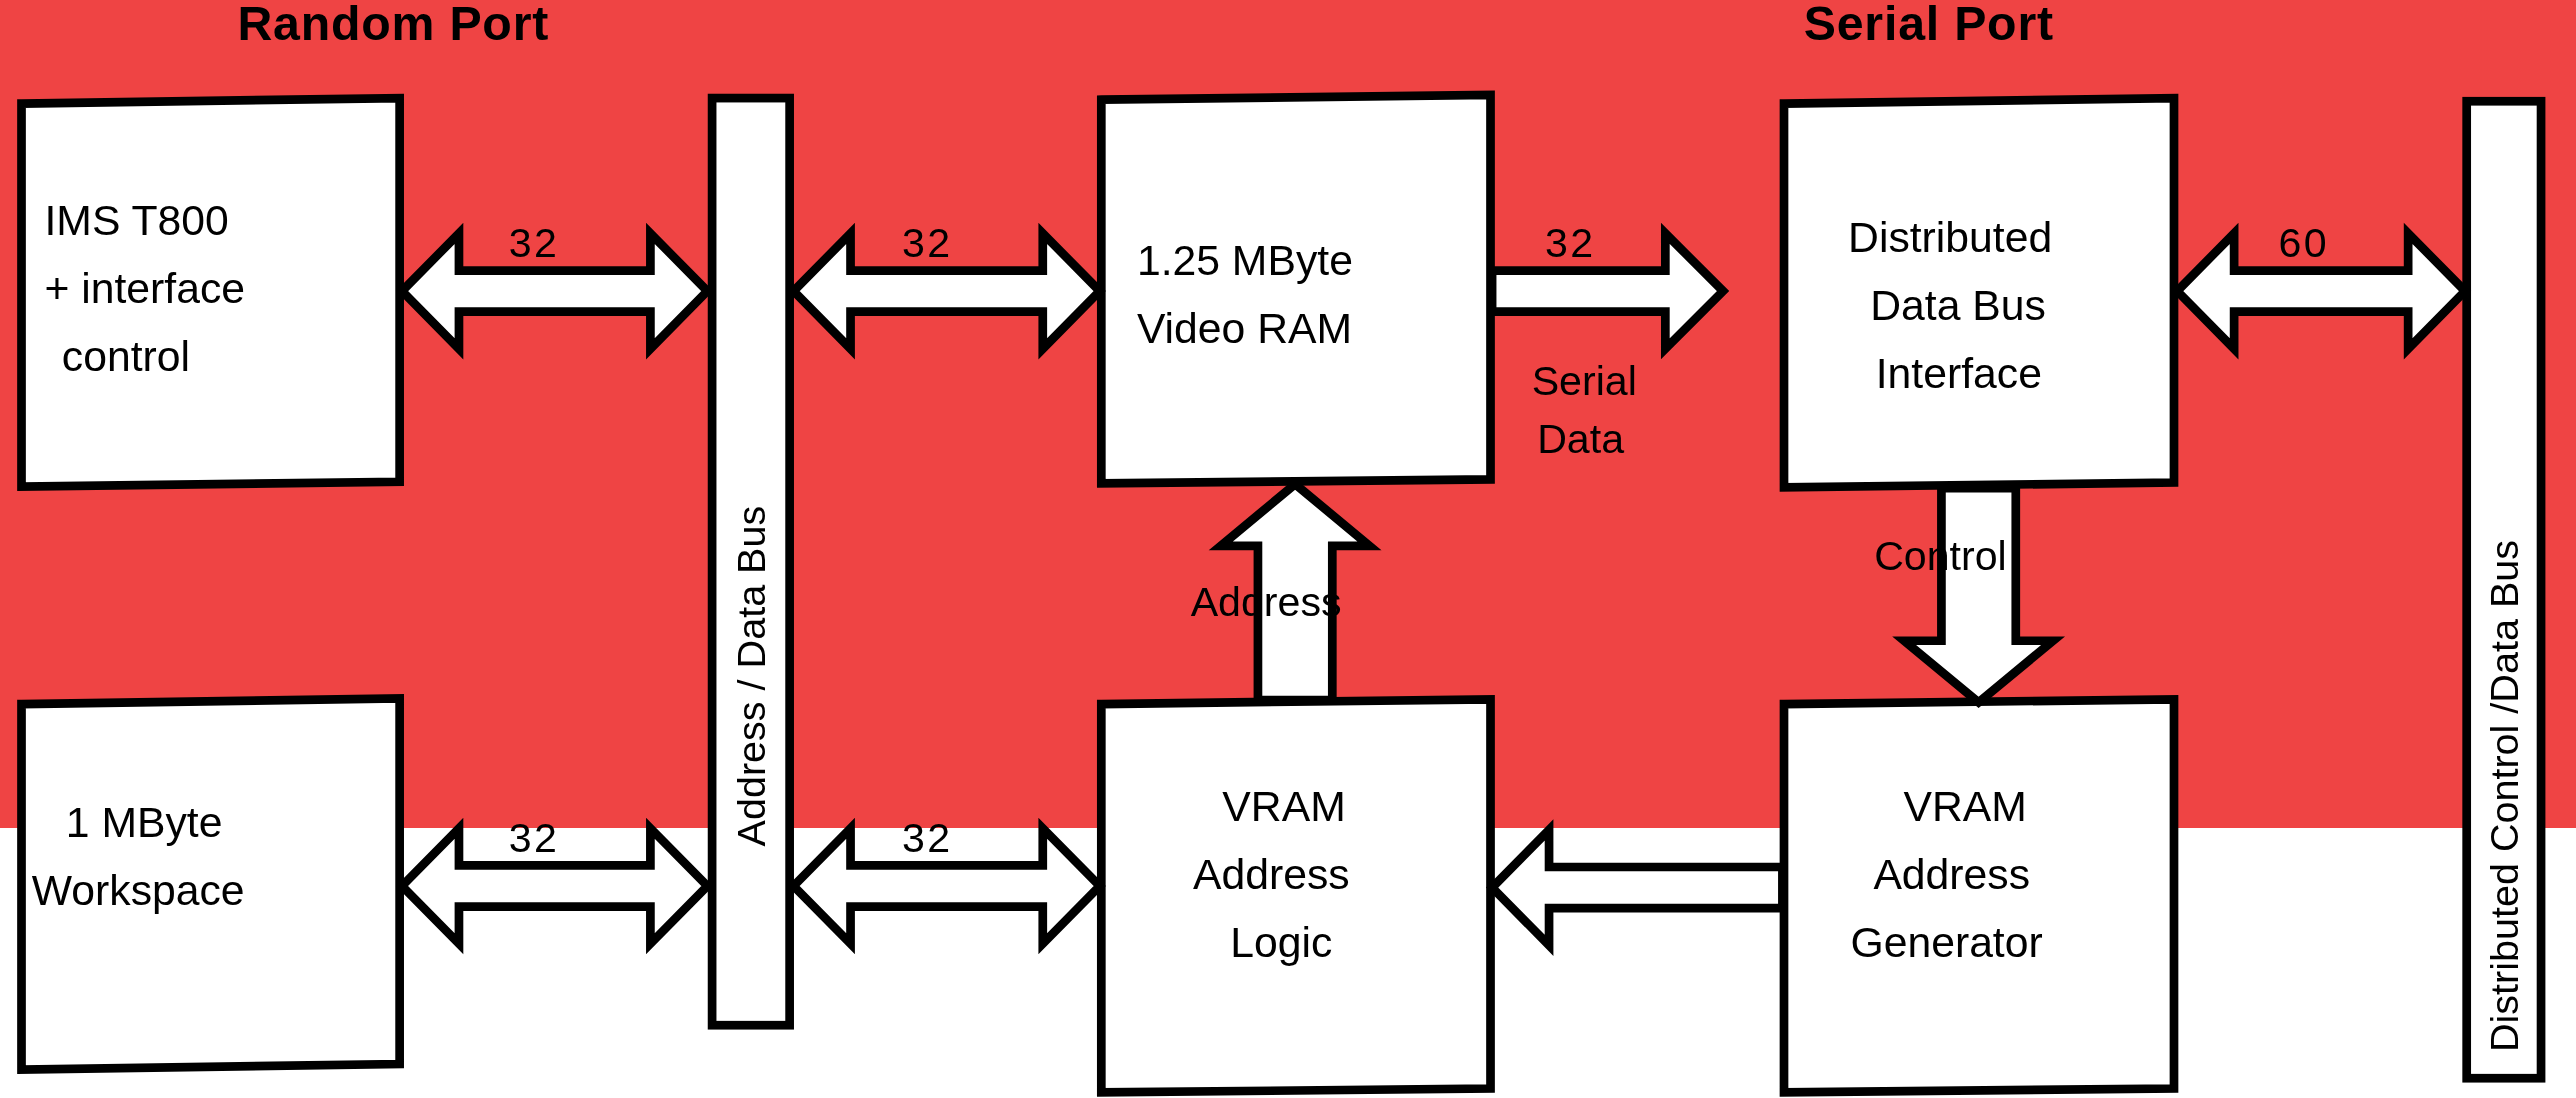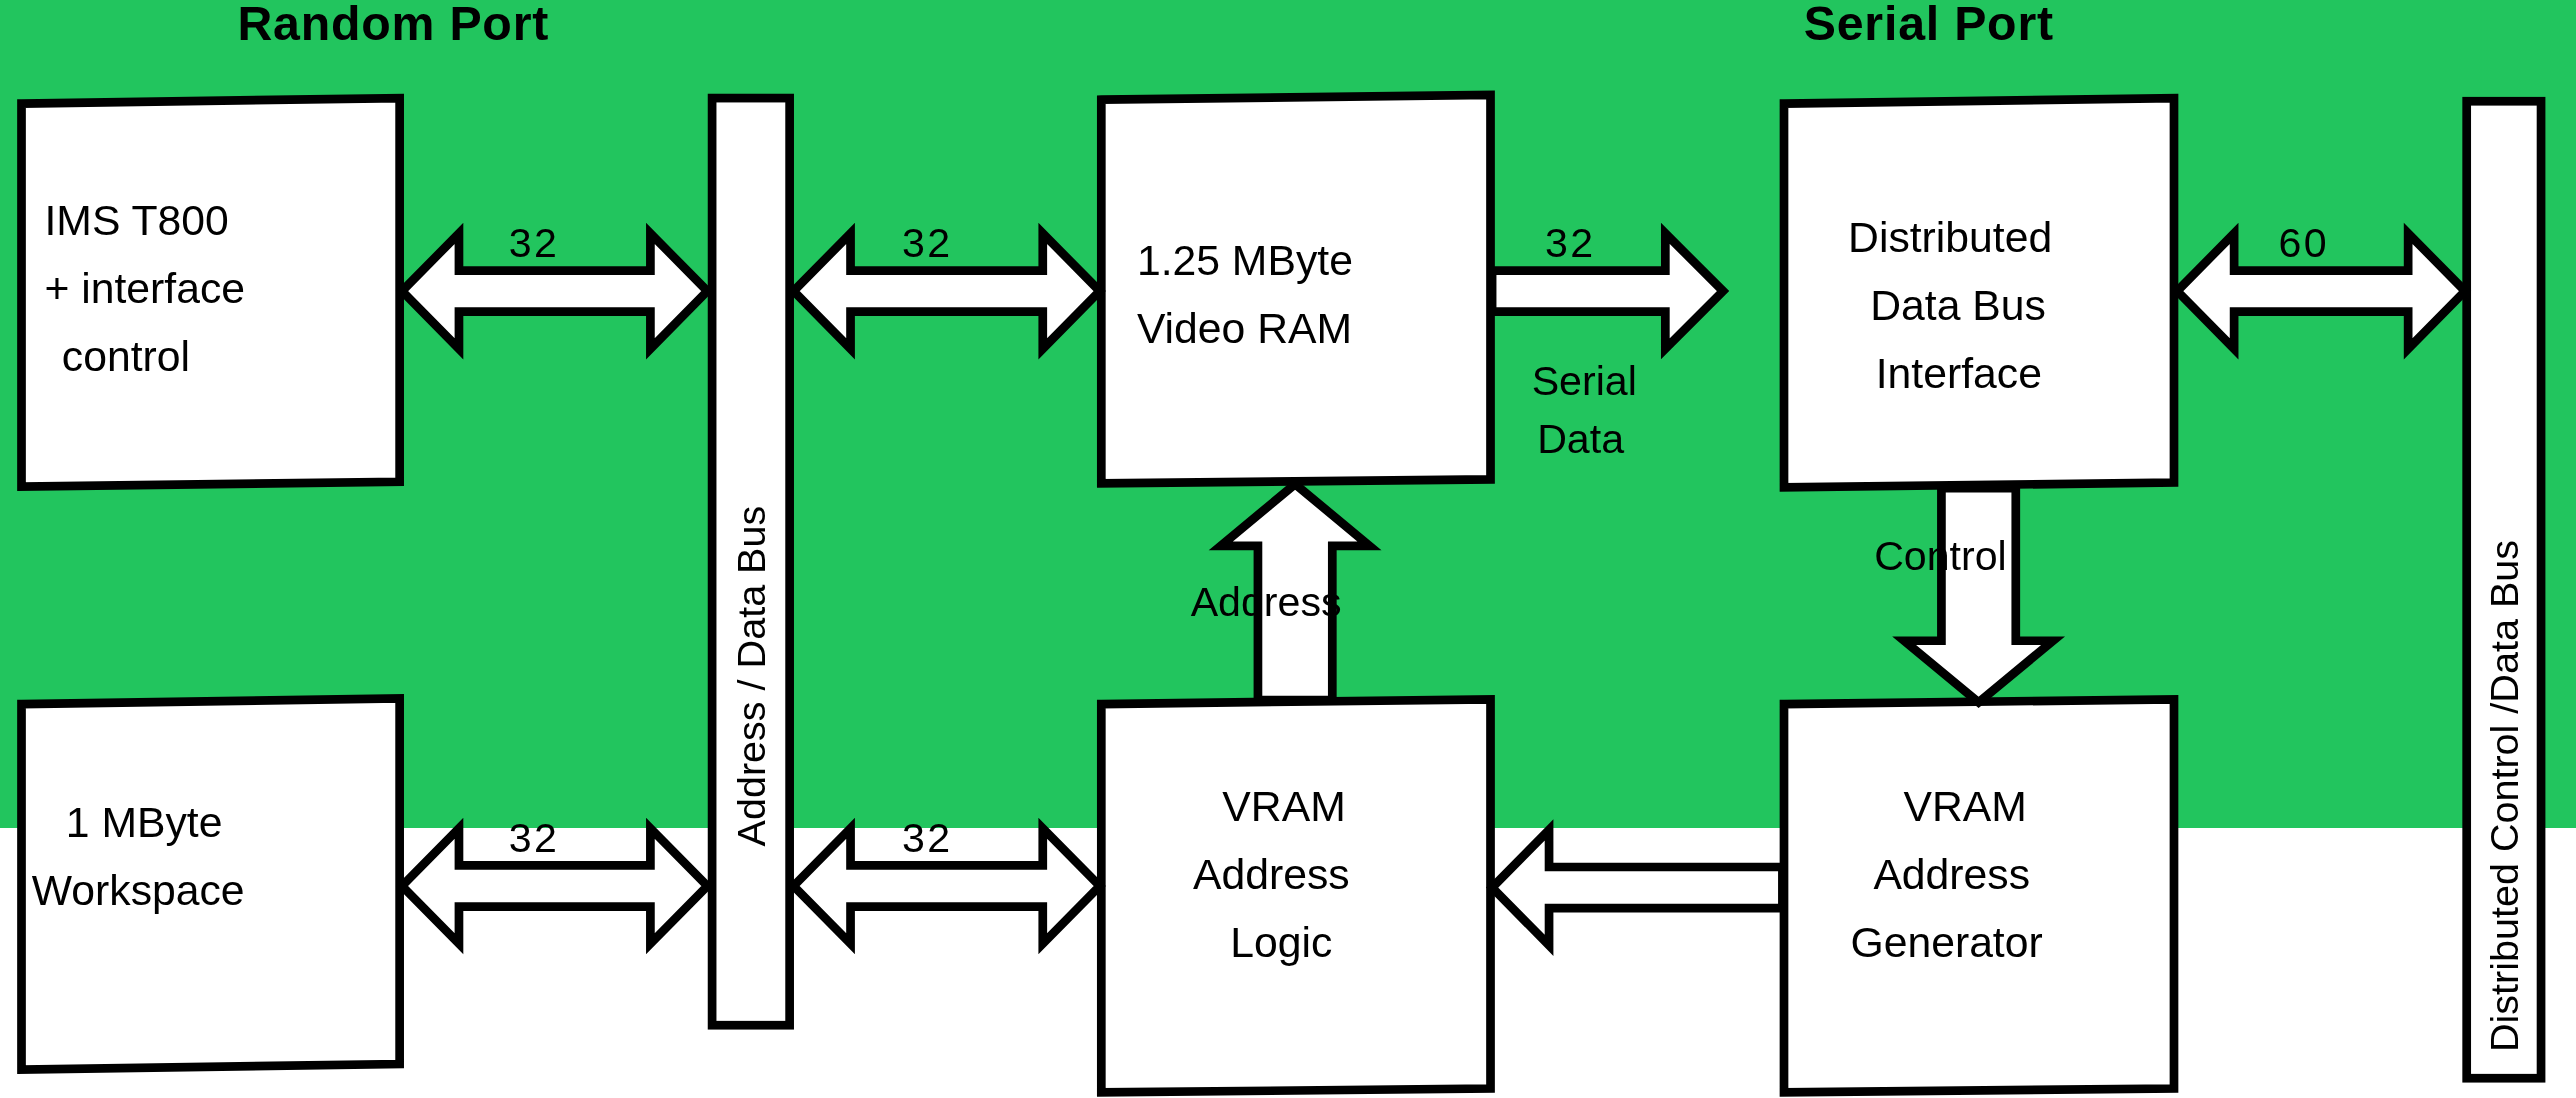--- a/index.html
+++ b/index.html
@@ -9,7 +9,7 @@
     font-family:"Liberation Sans","DejaVu Sans",sans-serif;
     overflow:hidden;
   }
-  #diagram-root{position:relative;width:2576px;height:828px;background:#22c55e;}
+  #diagram-root{position:relative;width:2576px;height:828px;background:#ef4444;}
   svg#diagram-svg{display:block;width:2576px;height:1098px;}
   .blk-shape{fill:#ffffff;stroke:#000000;stroke-width:11;stroke-linejoin:miter;}
   .arrow-shape{fill:#ffffff;stroke:#000000;stroke-width:11;stroke-linejoin:miter;stroke-linecap:square;}

